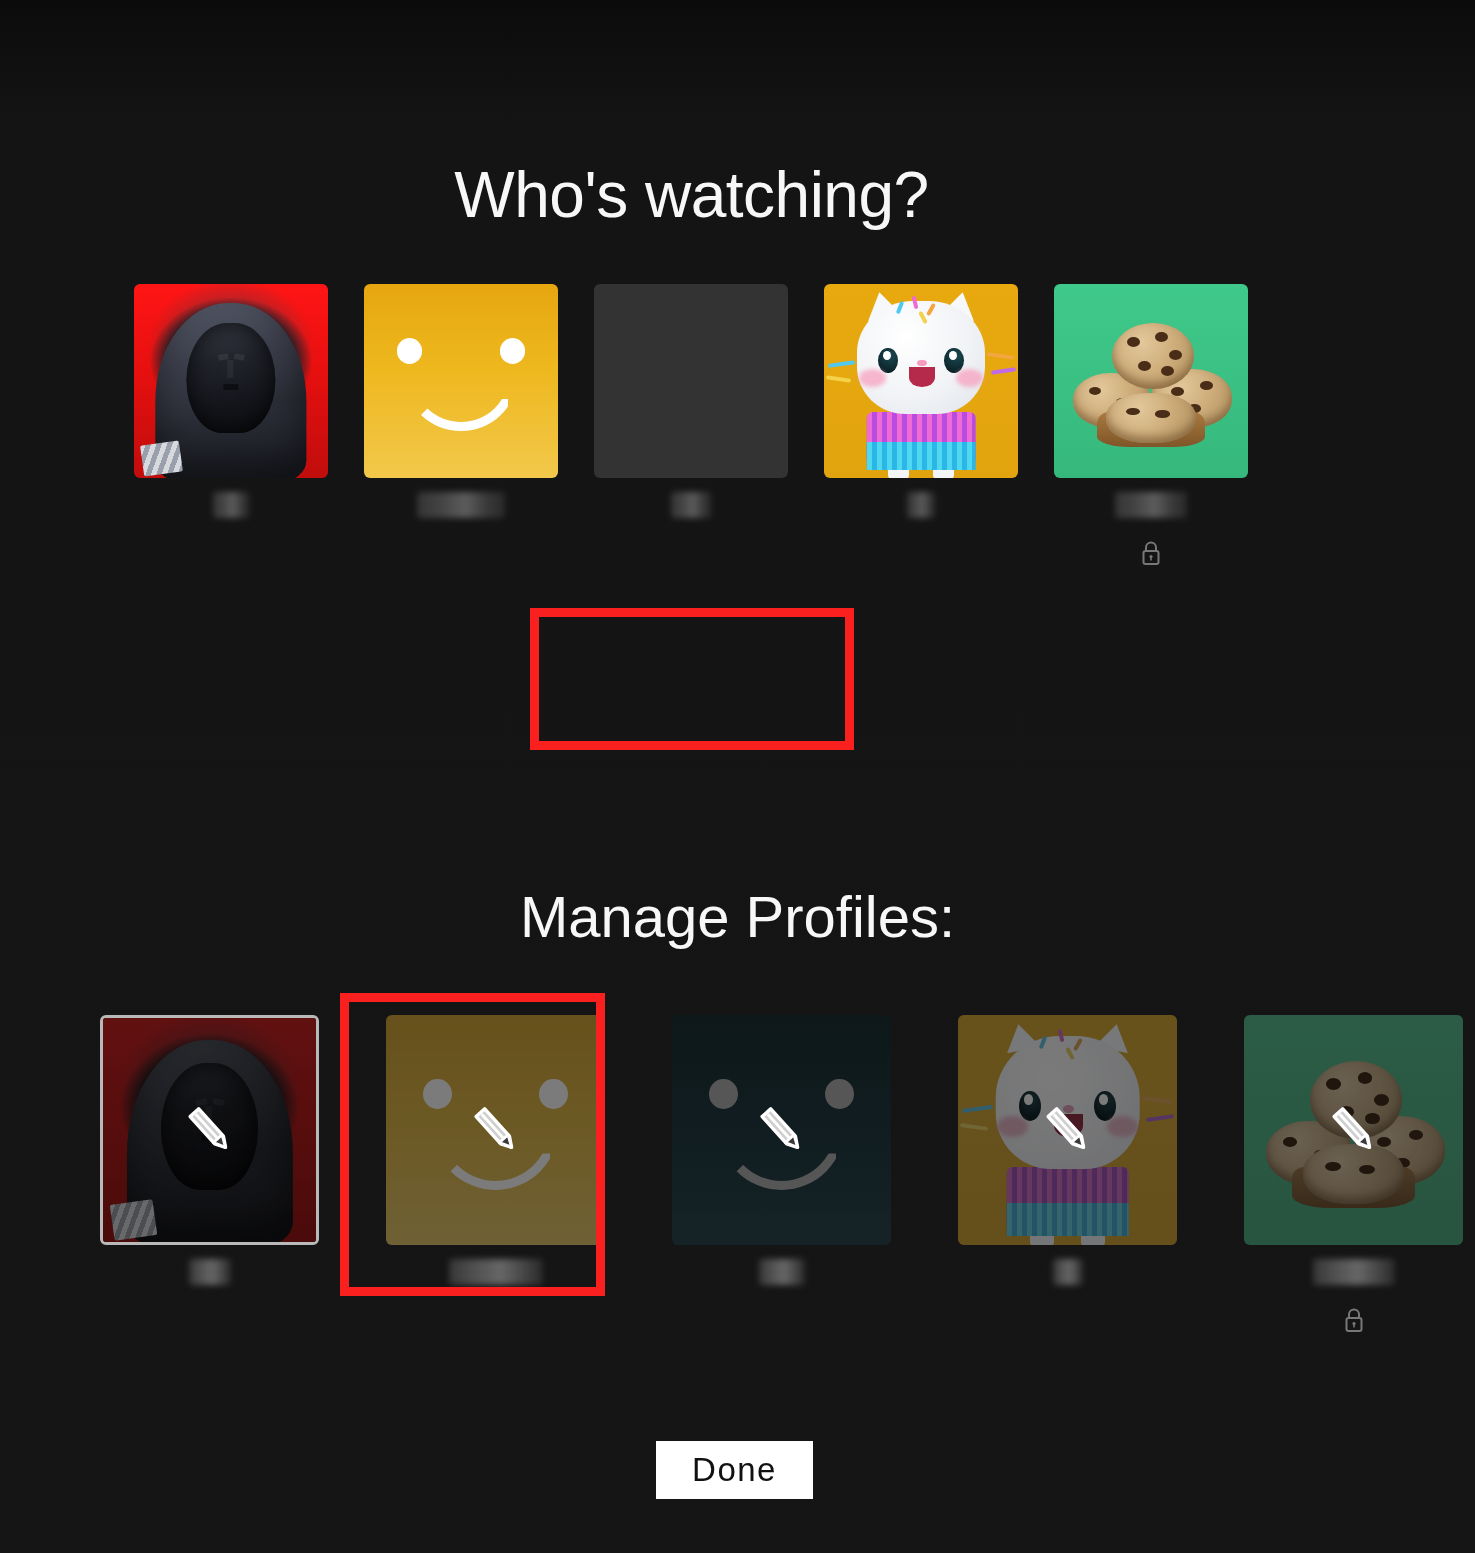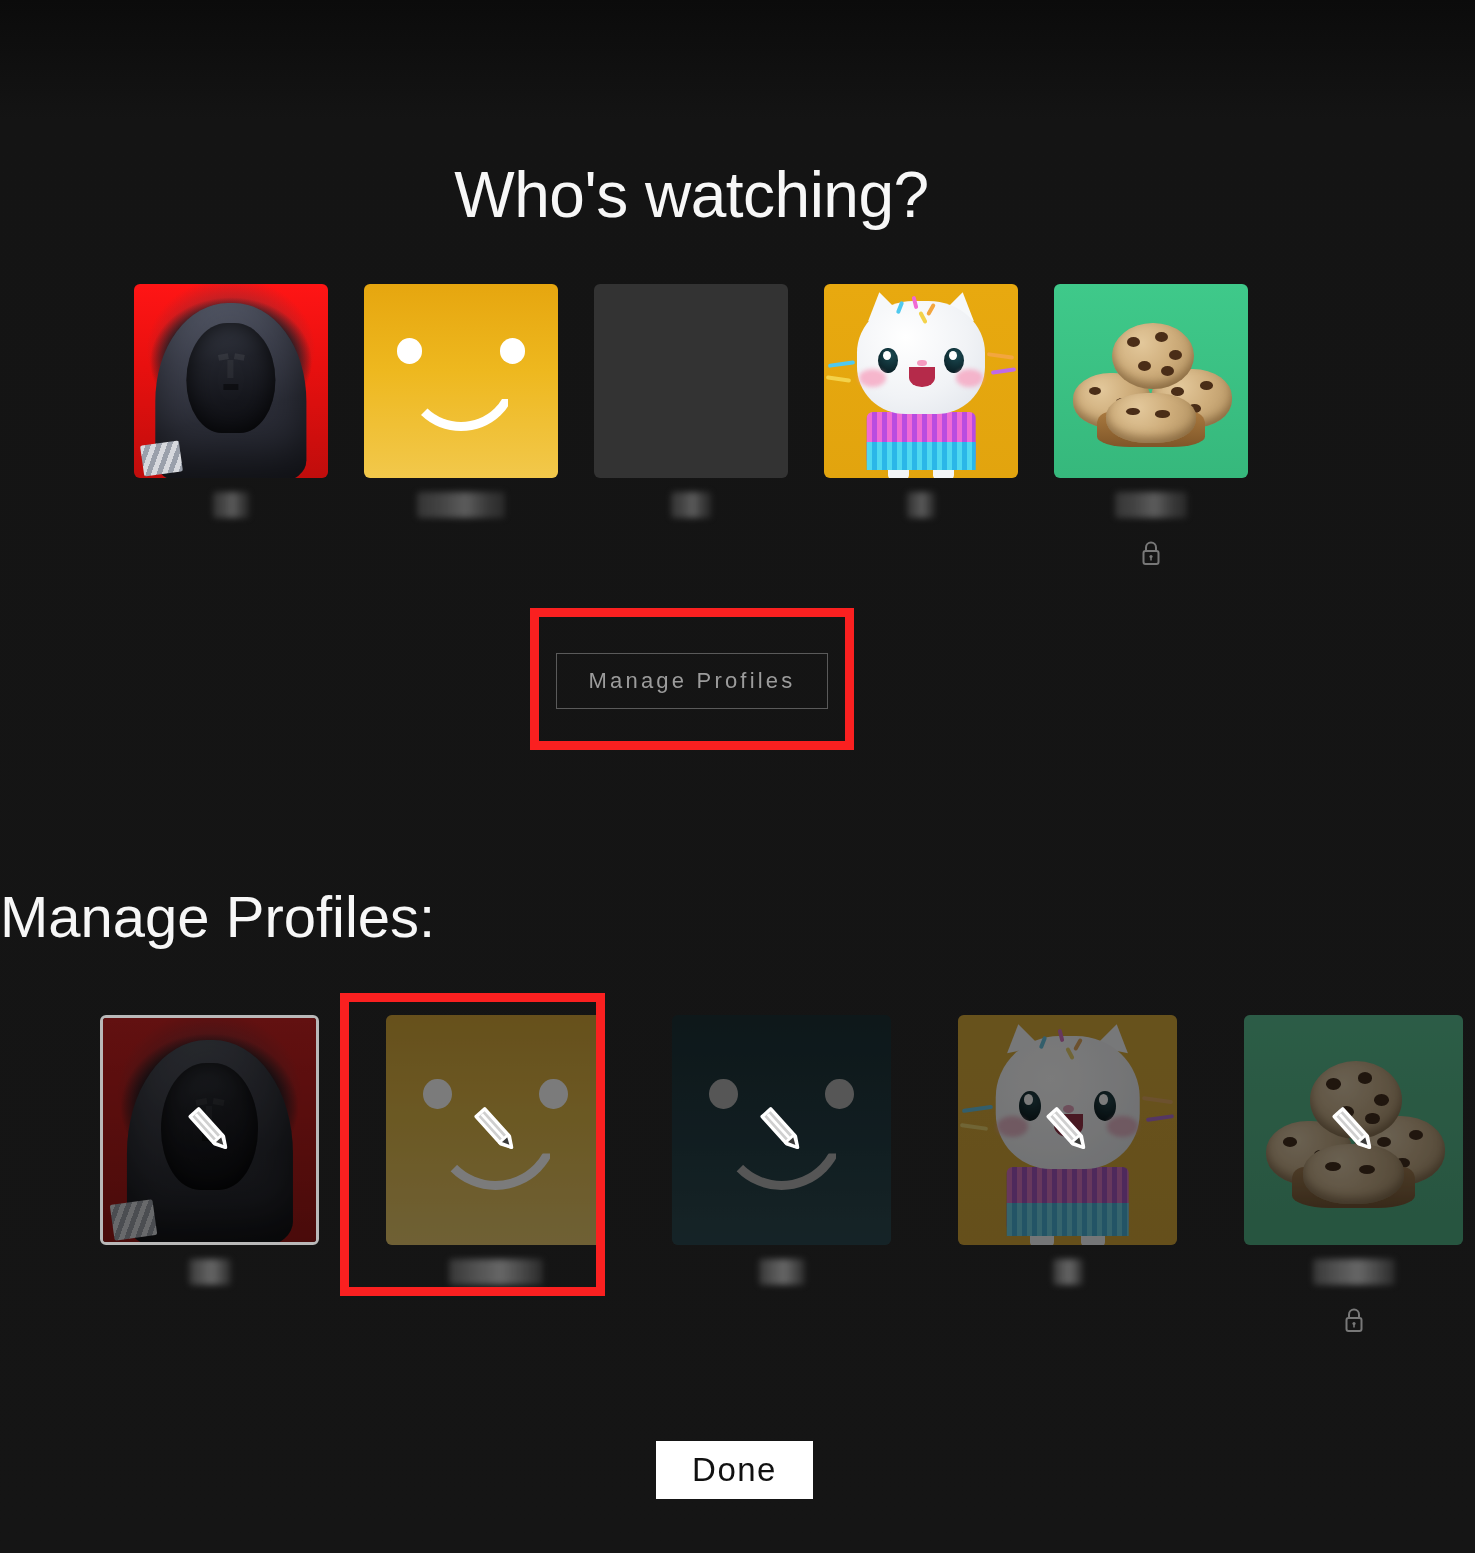--- a/index.html
+++ b/index.html
@@ -470,7 +470,6 @@
     </div>
   </div>
 
-  <button class="manage-btn">Manage Profiles</button>
   <div class="annot annot-manage-btn"></div>
 
   <div class="heading-manage">Manage Profiles:</div>

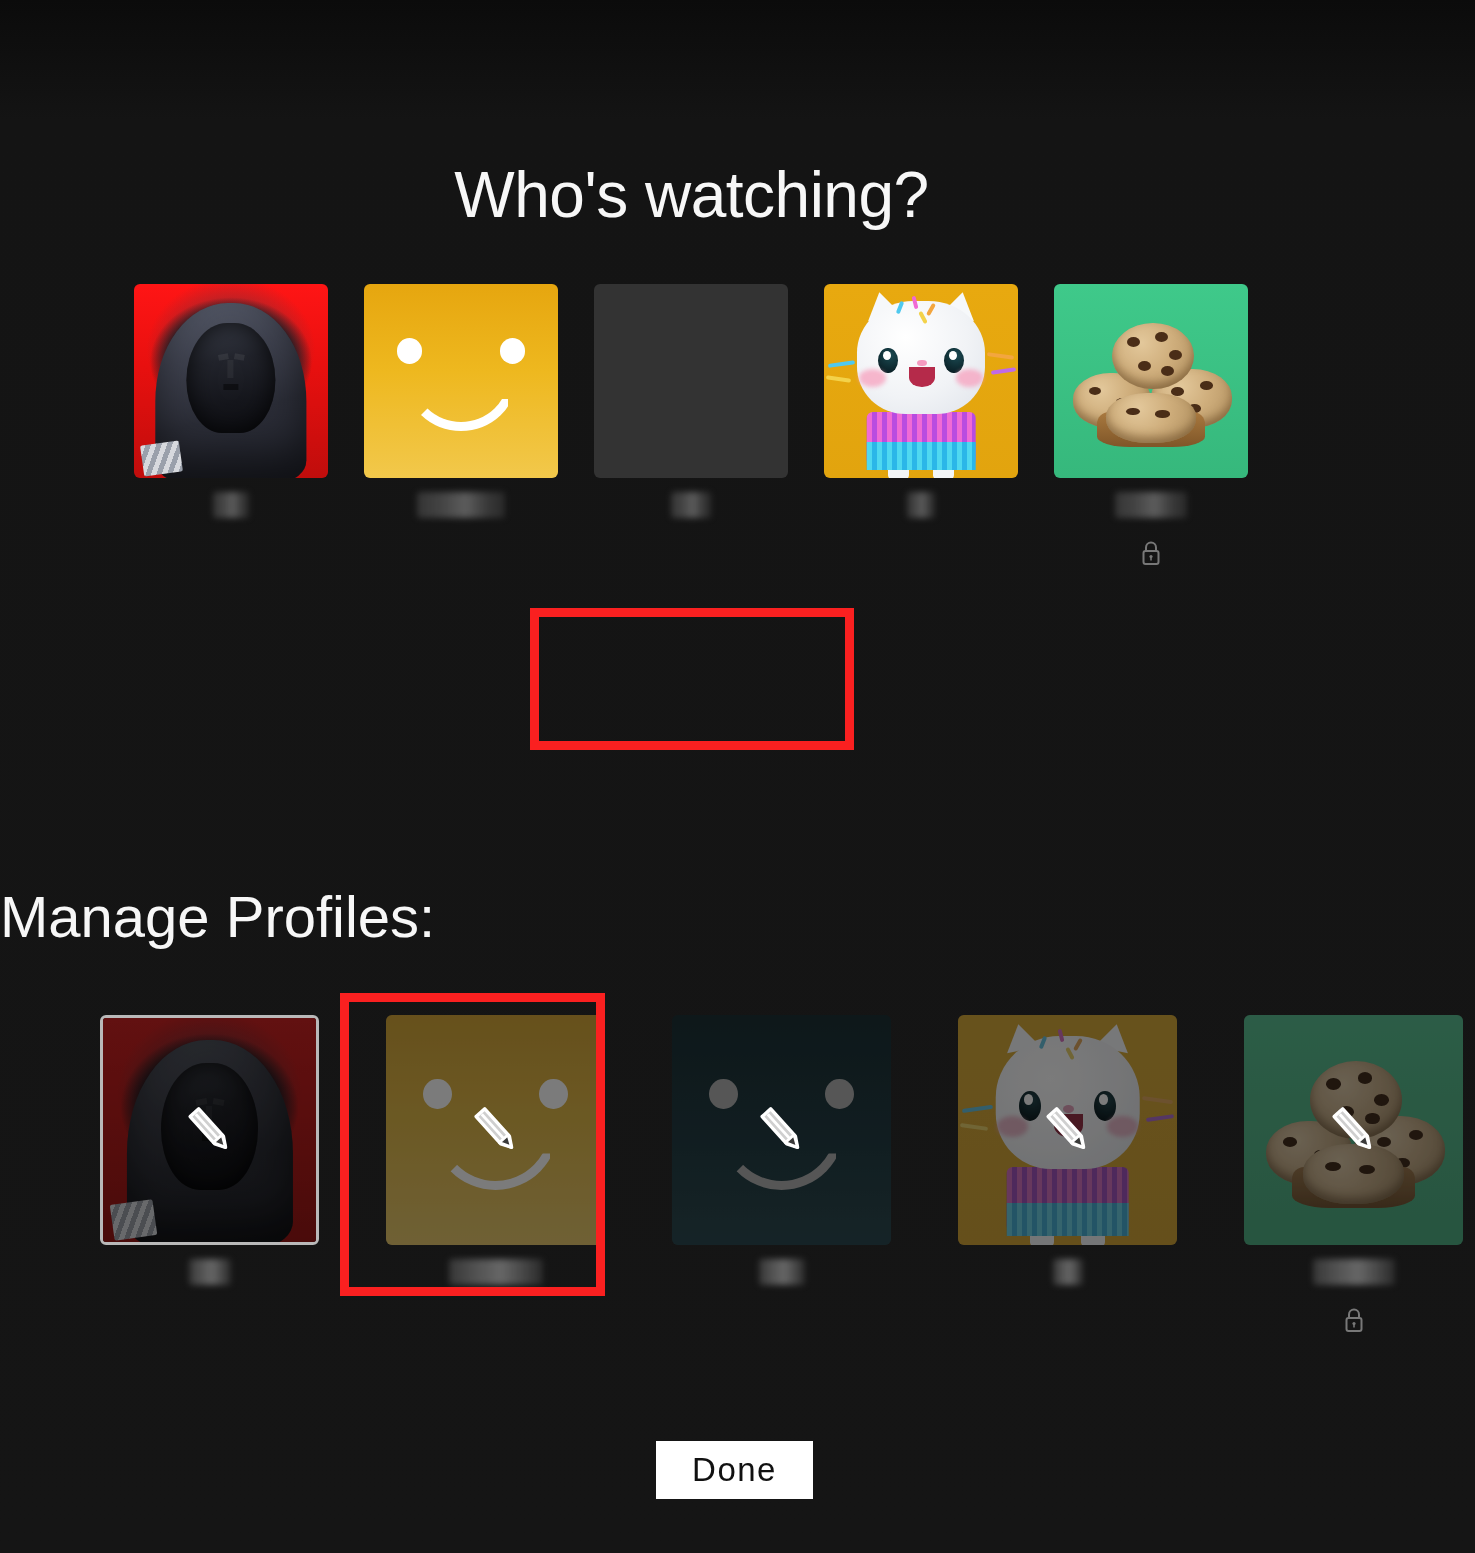--- a/index.html
+++ b/index.html
@@ -36,6 +36,7 @@
     position: absolute;
     left: 0; top: 885px;
     width: 1475px;
+    text-align: center;
     font-size: 58px;
     font-weight: 400;
     color: #f7f7f7;

